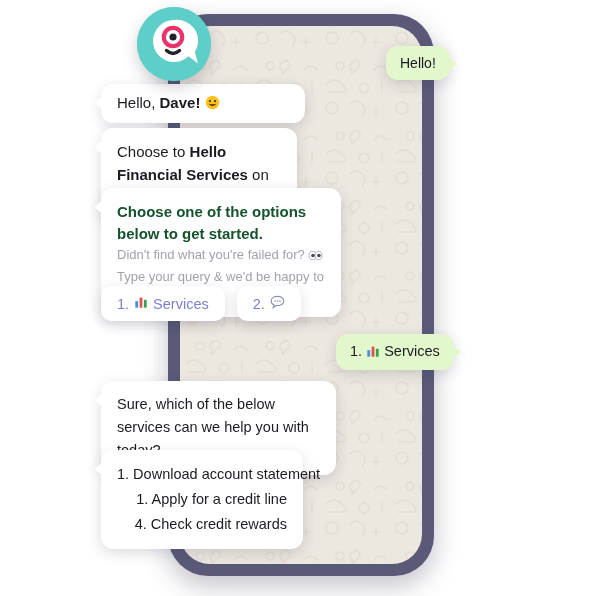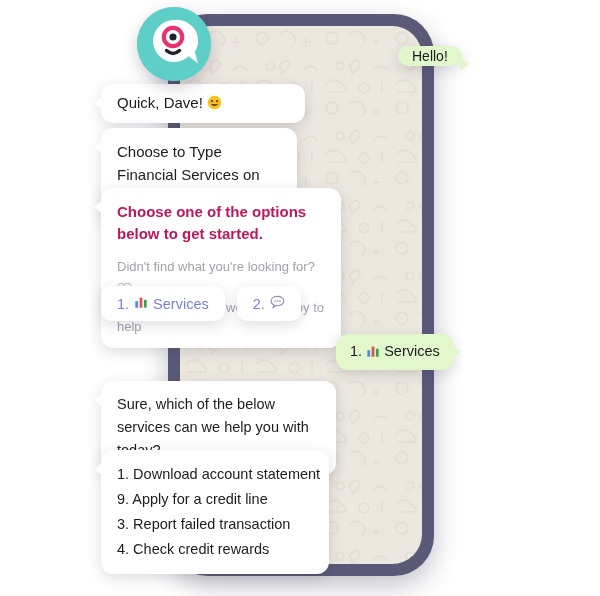--- a/index.html
+++ b/index.html
@@ -93,7 +93,7 @@
   }
 
   
-  #b-hello-out { left: 386px; top: 46px; padding: 2px 14px; font-size: 14px; margin-left: 12px; }
+  #b-hello-out { left: 386px; top: 46px; padding: 9px 14px; font-size: 14px; }
   #b-hello-in  { left: 101px; top: 84px; padding: 10px 16px; width: 204px; font-size: 15px; }
   #b-welcome   { left: 101px; top: 128px; padding: 12px 16px; width: 196px; font-size: 15px; line-height: 1.55; }
   #b-choose    { left: 101px; top: 188px; padding: 13px 16px 12px 16px; width: 240px; }

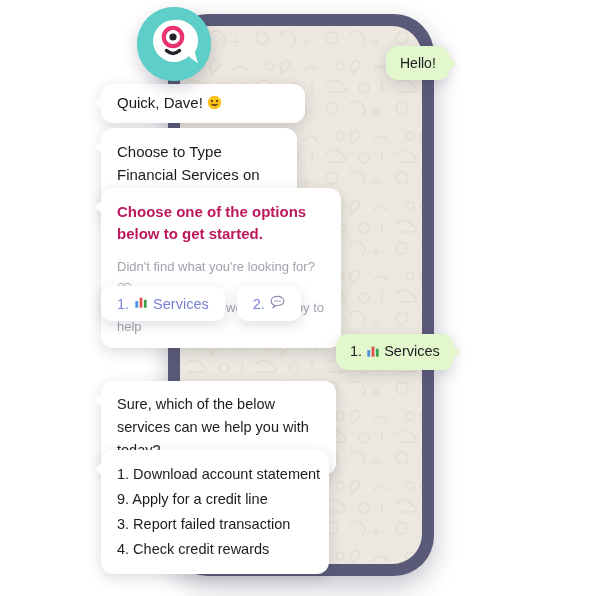--- a/index.html
+++ b/index.html
@@ -188,7 +188,7 @@
   </div>
 
   <div class="bubble in" id="b-hello-in">
-    <span>Quick, </span><span class="b-strong">Dave!</span>
+    <span>Hello, </span><span class="b-strong">Dave!</span>
     <span class="ico">
       <svg width="15" height="15" viewBox="0 0 20 20">
           <circle cx="10" cy="10" r="9" fill="#fcc21b"></circle>

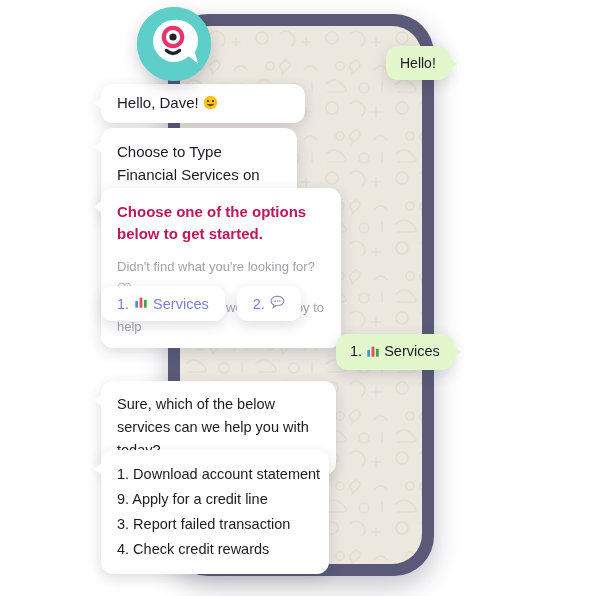--- a/index.html
+++ b/index.html
@@ -101,7 +101,7 @@
   #b-sure      { left: 101px; top: 381px; padding: 12px 16px; width: 235px; font-size: 14.5px; line-height: 1.6; }
   #b-list      { left: 101px; top: 450px; padding: 12px 16px; width: 228px; font-size: 14.5px; line-height: 1.72; }
 
-  .b-strong { font-weight: 400; }
+  .b-strong { font-weight: 700; }
 
   .choose-head {
     font-size: 15px;

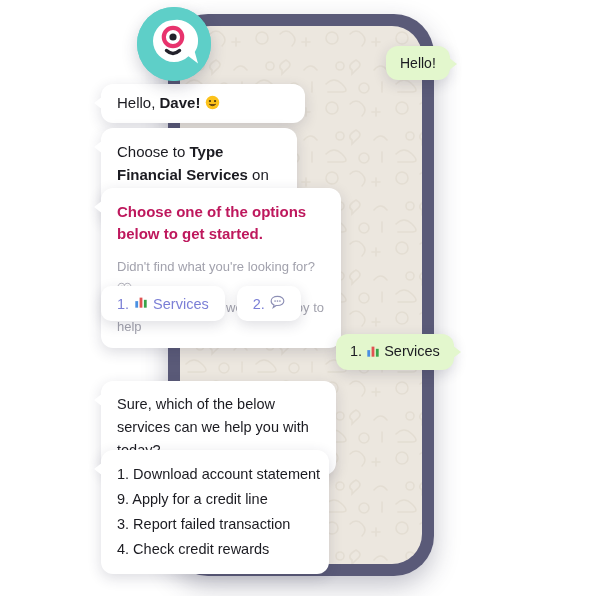--- a/index.html
+++ b/index.html
@@ -201,7 +201,7 @@
   </div>
 
   <div class="bubble in" id="b-welcome">
-    <span>Choose to </span><span class="b-strong">Type Financial Services</span><span> on WhatsApp!</span>
+    <span>Choose to </span><span class="b-strong">Hello Financial Services</span><span> on WhatsApp!</span>
   </div>
 
   <div class="bubble in" id="b-choose">

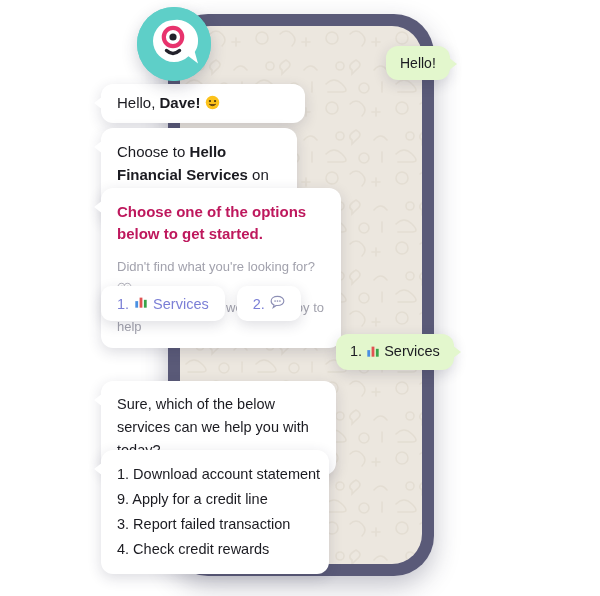--- a/index.html
+++ b/index.html
@@ -107,8 +107,8 @@
     font-size: 15px;
     font-weight: 600;
     line-height: 1.48;
-    color: #be185d;
-    margin-bottom: 12px;
+    color: #14532d;
+    margin-bottom: 0;
   }
   .choose-sub {
     font-size: 13px;

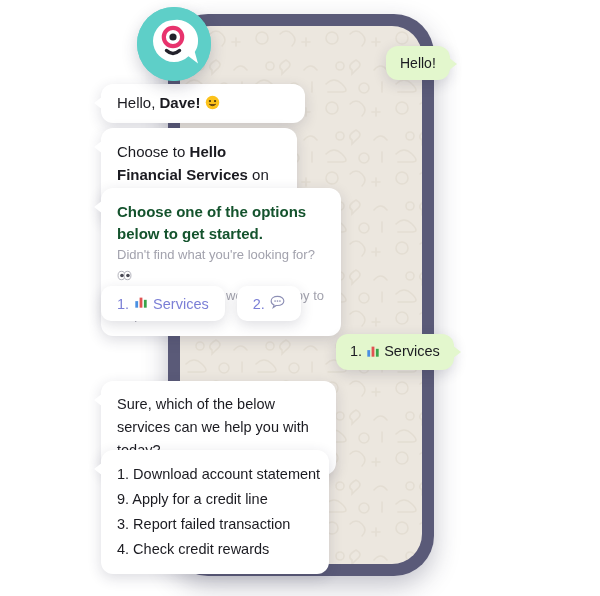--- a/index.html
+++ b/index.html
@@ -208,7 +208,7 @@
     <div class="choose-head">Choose one of the options below to get started.</div>
     <div class="choose-sub">
       <div>
-        <span>Didn't find what you're looking for?</span>
+        <span>Didn't find what you're failed for?</span>
         <span class="ico">
           <svg width="15" height="11" viewBox="0 0 20 14">
             <ellipse cx="6" cy="7" rx="4.6" ry="5.6" fill="#ffffff" stroke="#9a9aa6" stroke-width="1"></ellipse>

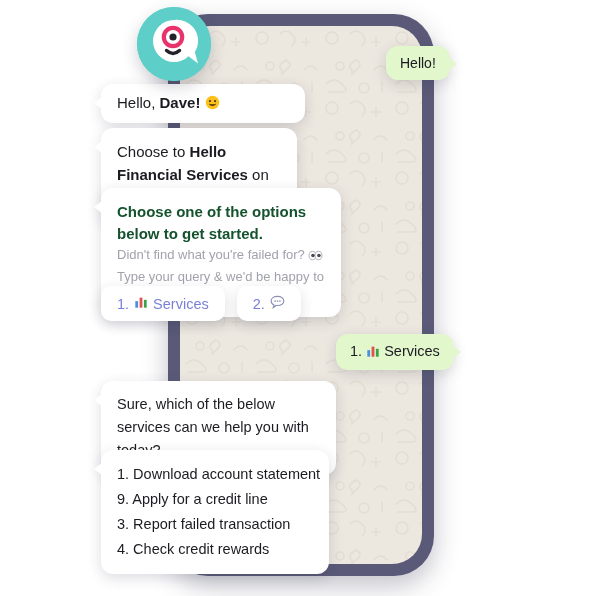--- a/index.html
+++ b/index.html
@@ -99,7 +99,7 @@
   #b-choose    { left: 101px; top: 188px; padding: 13px 16px 12px 16px; width: 240px; }
   #b-services-out { left: 336px; top: 334px; padding: 9px 14px; font-size: 14.5px; text-align: right; }
   #b-sure      { left: 101px; top: 381px; padding: 12px 16px; width: 235px; font-size: 14.5px; line-height: 1.6; }
-  #b-list      { left: 101px; top: 450px; padding: 12px 16px; width: 228px; font-size: 14.5px; line-height: 1.72; }
+  #b-list      { left: 101px; top: 450px; padding: 12px 16px; width: 202px; font-size: 14.5px; line-height: 1.72; text-align: right; }
 
   .b-strong { font-weight: 700; }
 

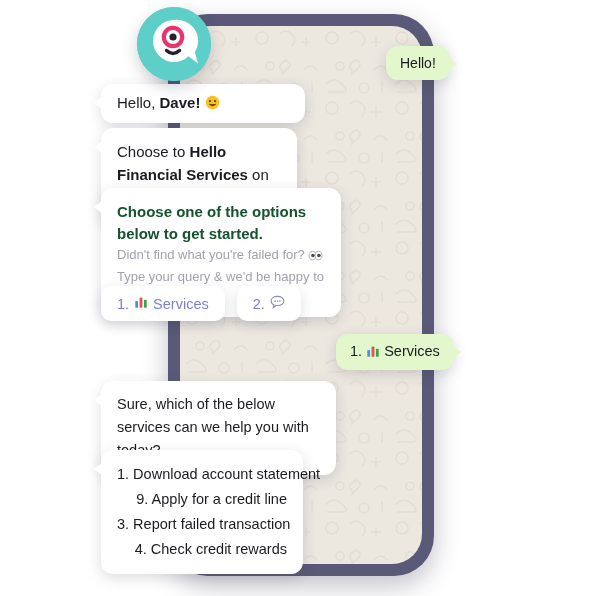--- a/index.html
+++ b/index.html
@@ -268,7 +268,7 @@
 
   <div class="bubble in" id="b-list">
     <div class="list-line">1. Download account statement</div>
-    <div class="list-line">9. Apply for a credit line</div>
+    <div class="list-line">1. Apply for a credit line</div>
     <div class="list-line">3. Report failed transaction</div>
     <div class="list-line">4. Check credit rewards</div>
   </div>

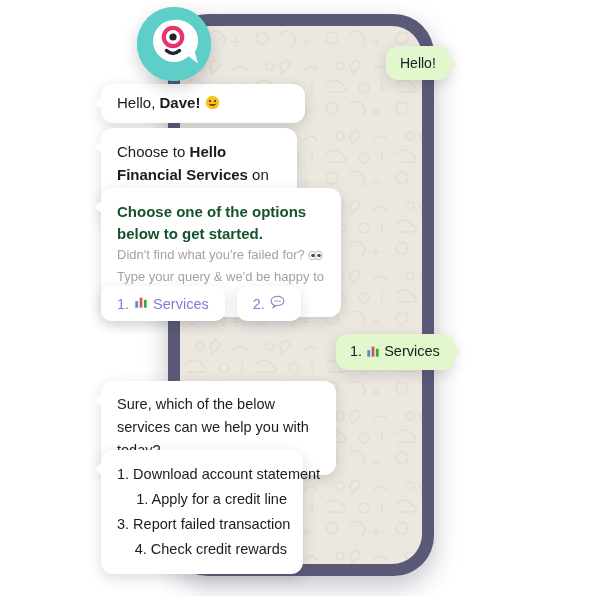--- a/index.html
+++ b/index.html
@@ -269,7 +269,6 @@
   <div class="bubble in" id="b-list">
     <div class="list-line">1. Download account statement</div>
     <div class="list-line">1. Apply for a credit line</div>
-    <div class="list-line">3. Report failed transaction</div>
     <div class="list-line">4. Check credit rewards</div>
   </div>
 

